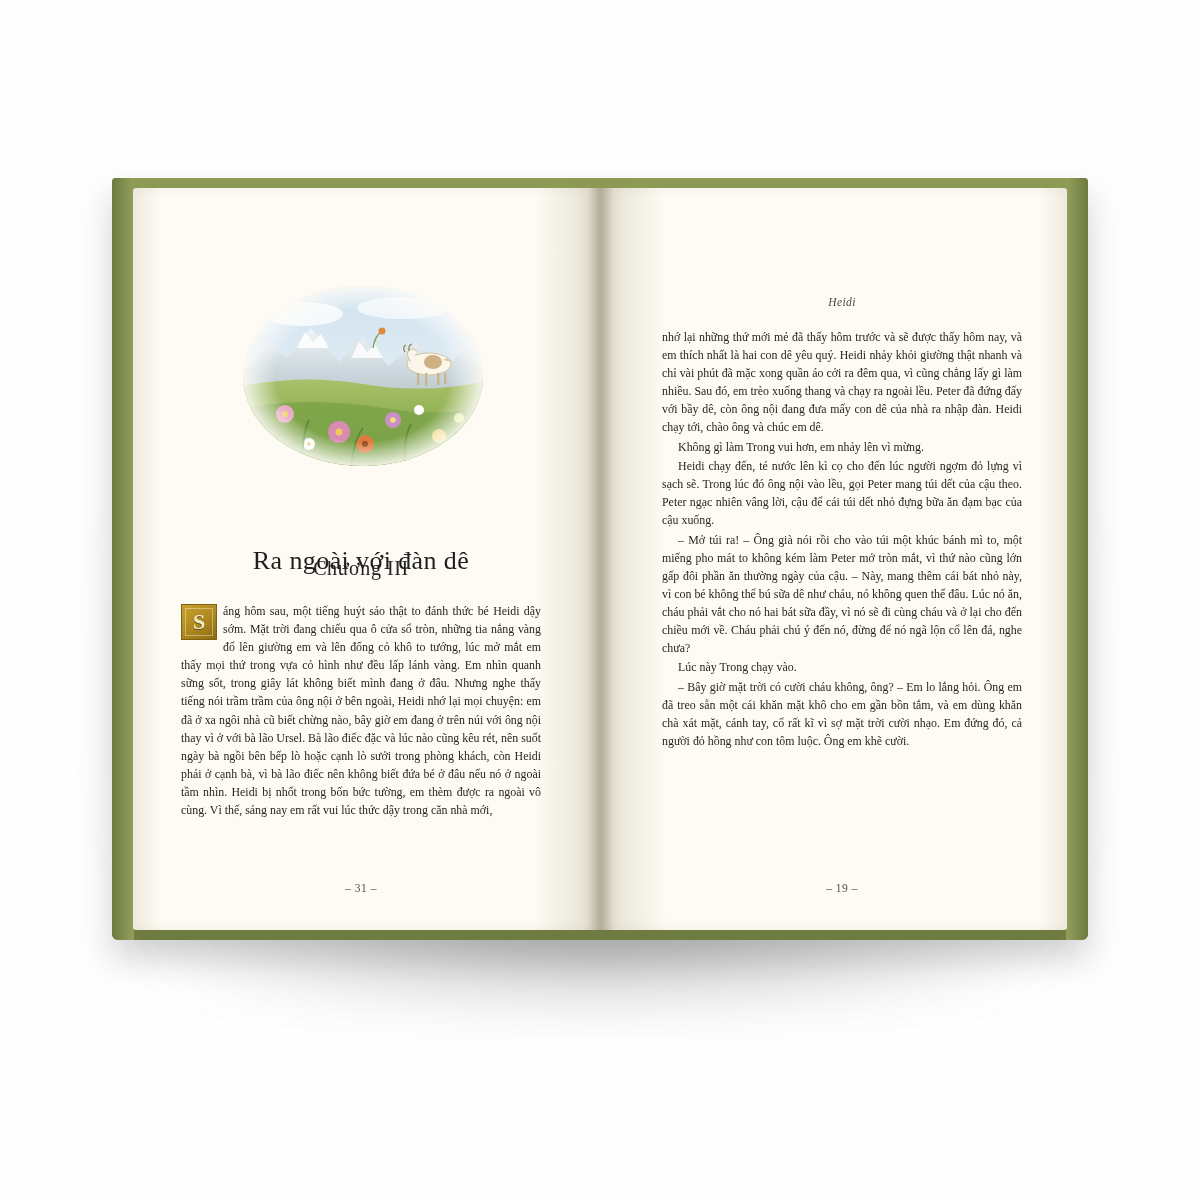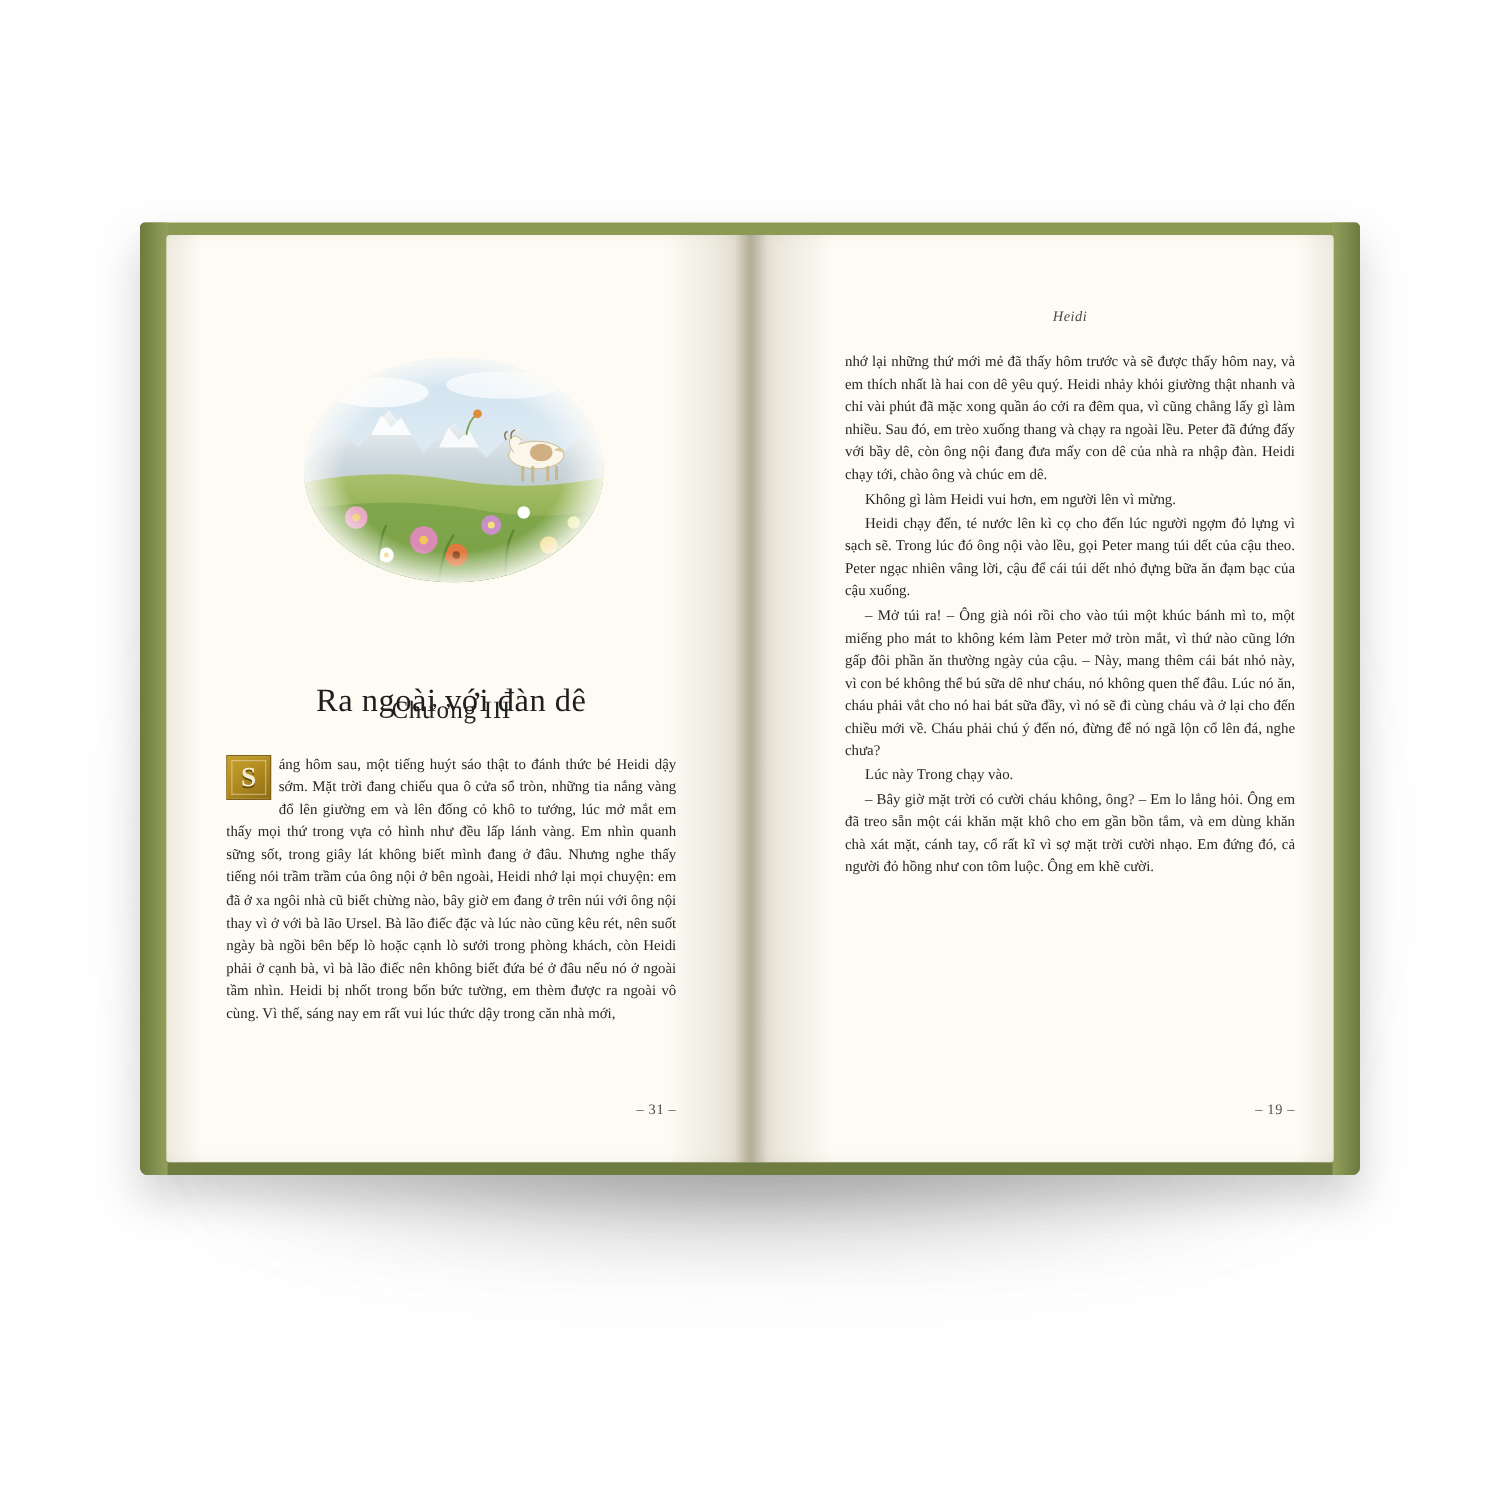--- a/index.html
+++ b/index.html
@@ -116,7 +116,7 @@
     bottom: 0;
   }
   .col-left  { left: 48px;  width: 360px; }
-  .col-right { left: 76px;  width: 360px; }
+  .col-right { left: 62px;  width: 360px; margin-top: 48px; }
 
   .running-head {
     position: absolute;

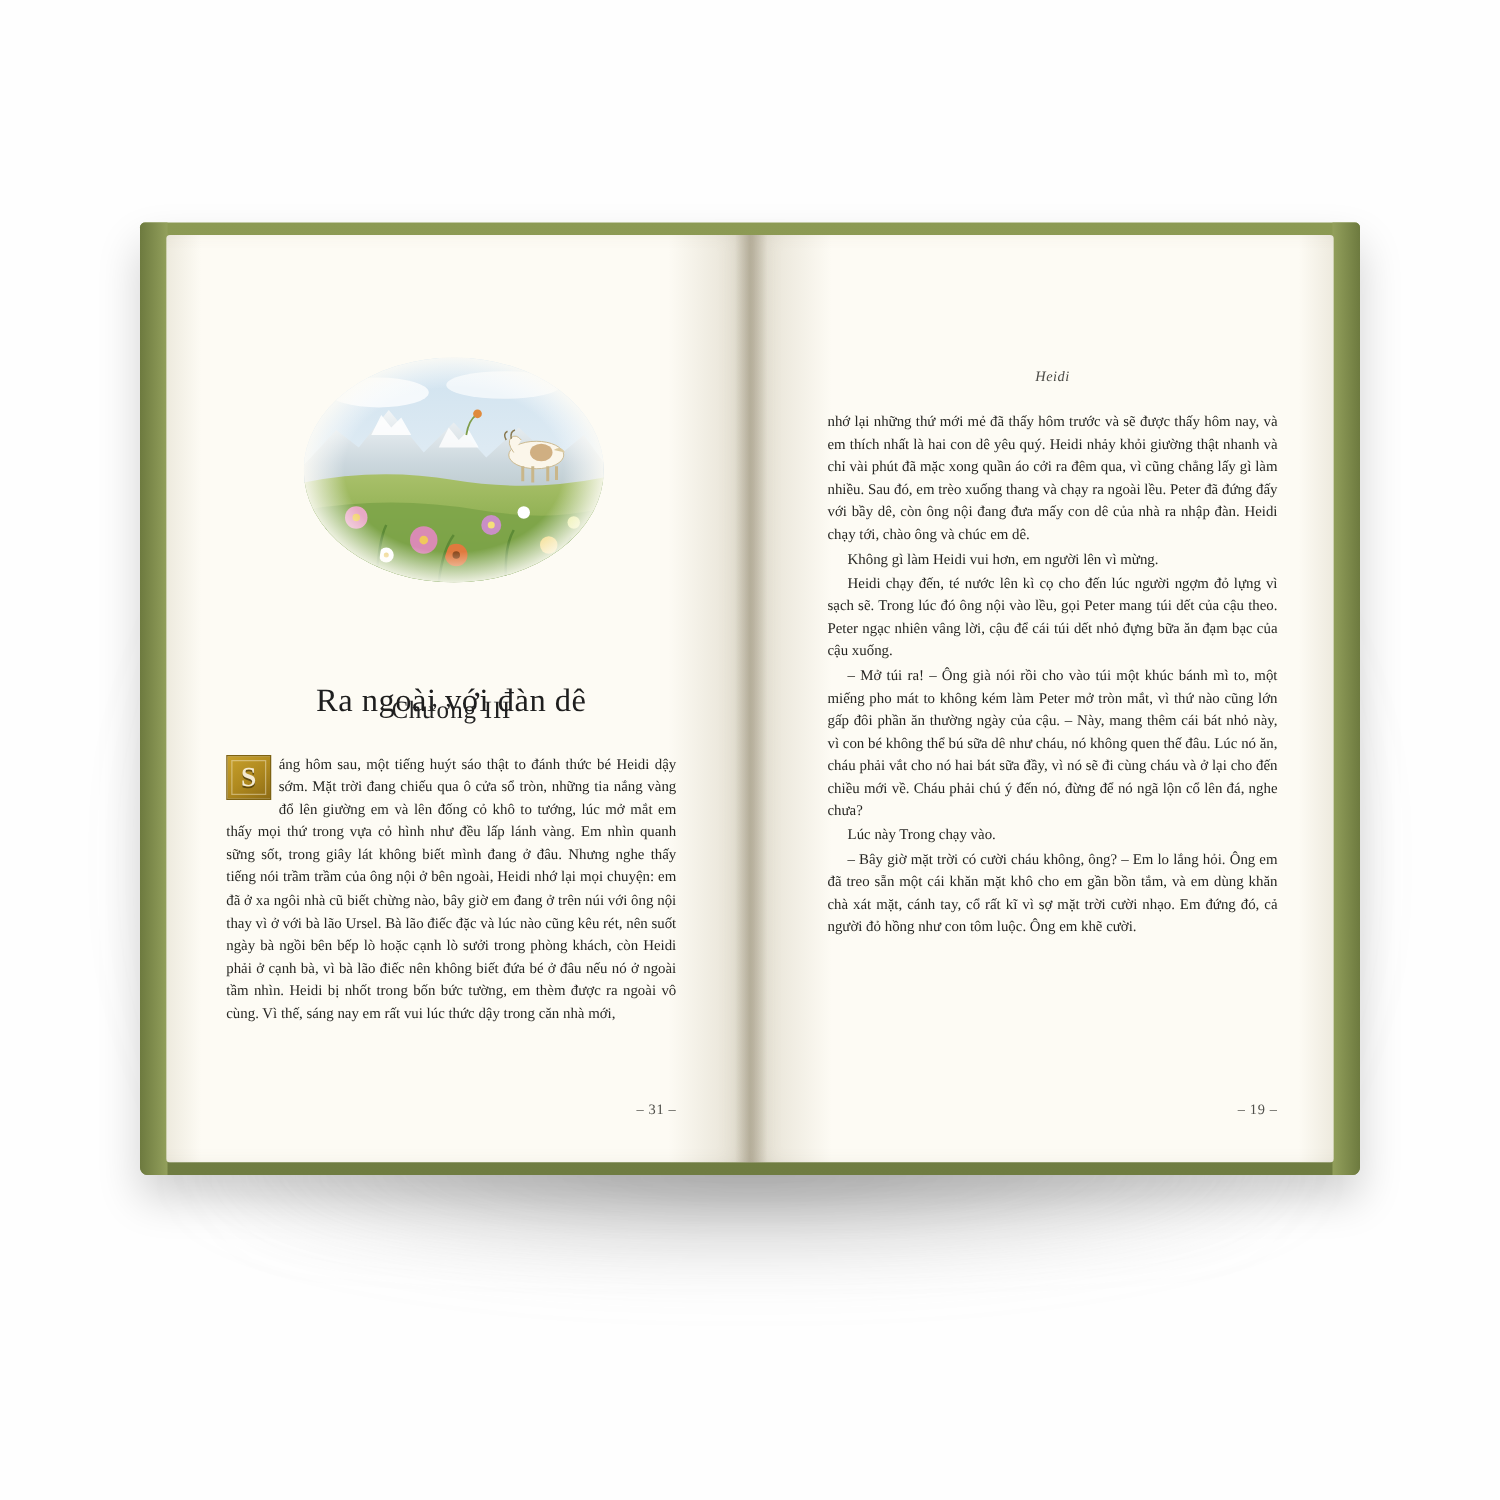--- a/index.html
+++ b/index.html
@@ -342,7 +342,7 @@
 
       <div class="body-right">
         <p class="para noindent">nhớ lại những thứ mới mẻ đã thấy hôm trước và sẽ được thấy hôm nay, và em thích nhất là hai con dê yêu quý. Heidi nhảy khỏi giường thật nhanh và chỉ vài phút đã mặc xong quần áo cởi ra đêm qua, vì cũng chẳng lấy gì làm nhiều. Sau đó, em trèo xuống thang và chạy ra ngoài lều. Peter đã đứng đấy với bầy dê, còn ông nội đang đưa mấy con dê của nhà ra nhập đàn. Heidi chạy tới, chào ông và chúc em dê.</p>
-        <p class="para">Không gì làm Heidi vui hơn, em người lên vì mừng.</p>
+        <p class="para">Không gì làm Trong vui hơn, em nhảy lên vì mừng.</p>
         <p class="para">Heidi chạy đến, té nước lên kì cọ cho đến lúc người ngợm đỏ lựng vì sạch sẽ. Trong lúc đó ông nội vào lều, gọi Peter mang túi dết của cậu theo. Peter ngạc nhiên vâng lời, cậu để cái túi dết nhỏ đựng bữa ăn đạm bạc của cậu xuống.</p>
         <p class="para">– Mở túi ra! – Ông già nói rồi cho vào túi một khúc bánh mì to, một miếng pho mát to không kém làm Peter mở tròn mắt, vì thứ nào cũng lớn gấp đôi phần ăn thường ngày của cậu. – Này, mang thêm cái bát nhỏ này, vì con bé không thể bú sữa dê như cháu, nó không quen thế đâu. Lúc nó ăn, cháu phải vắt cho nó hai bát sữa đầy, vì nó sẽ đi cùng cháu và ở lại cho đến chiều mới về. Cháu phải chú ý đến nó, đừng để nó ngã lộn cổ lên đá, nghe chưa?</p>
         <p class="para">Lúc này Trong chạy vào.</p>

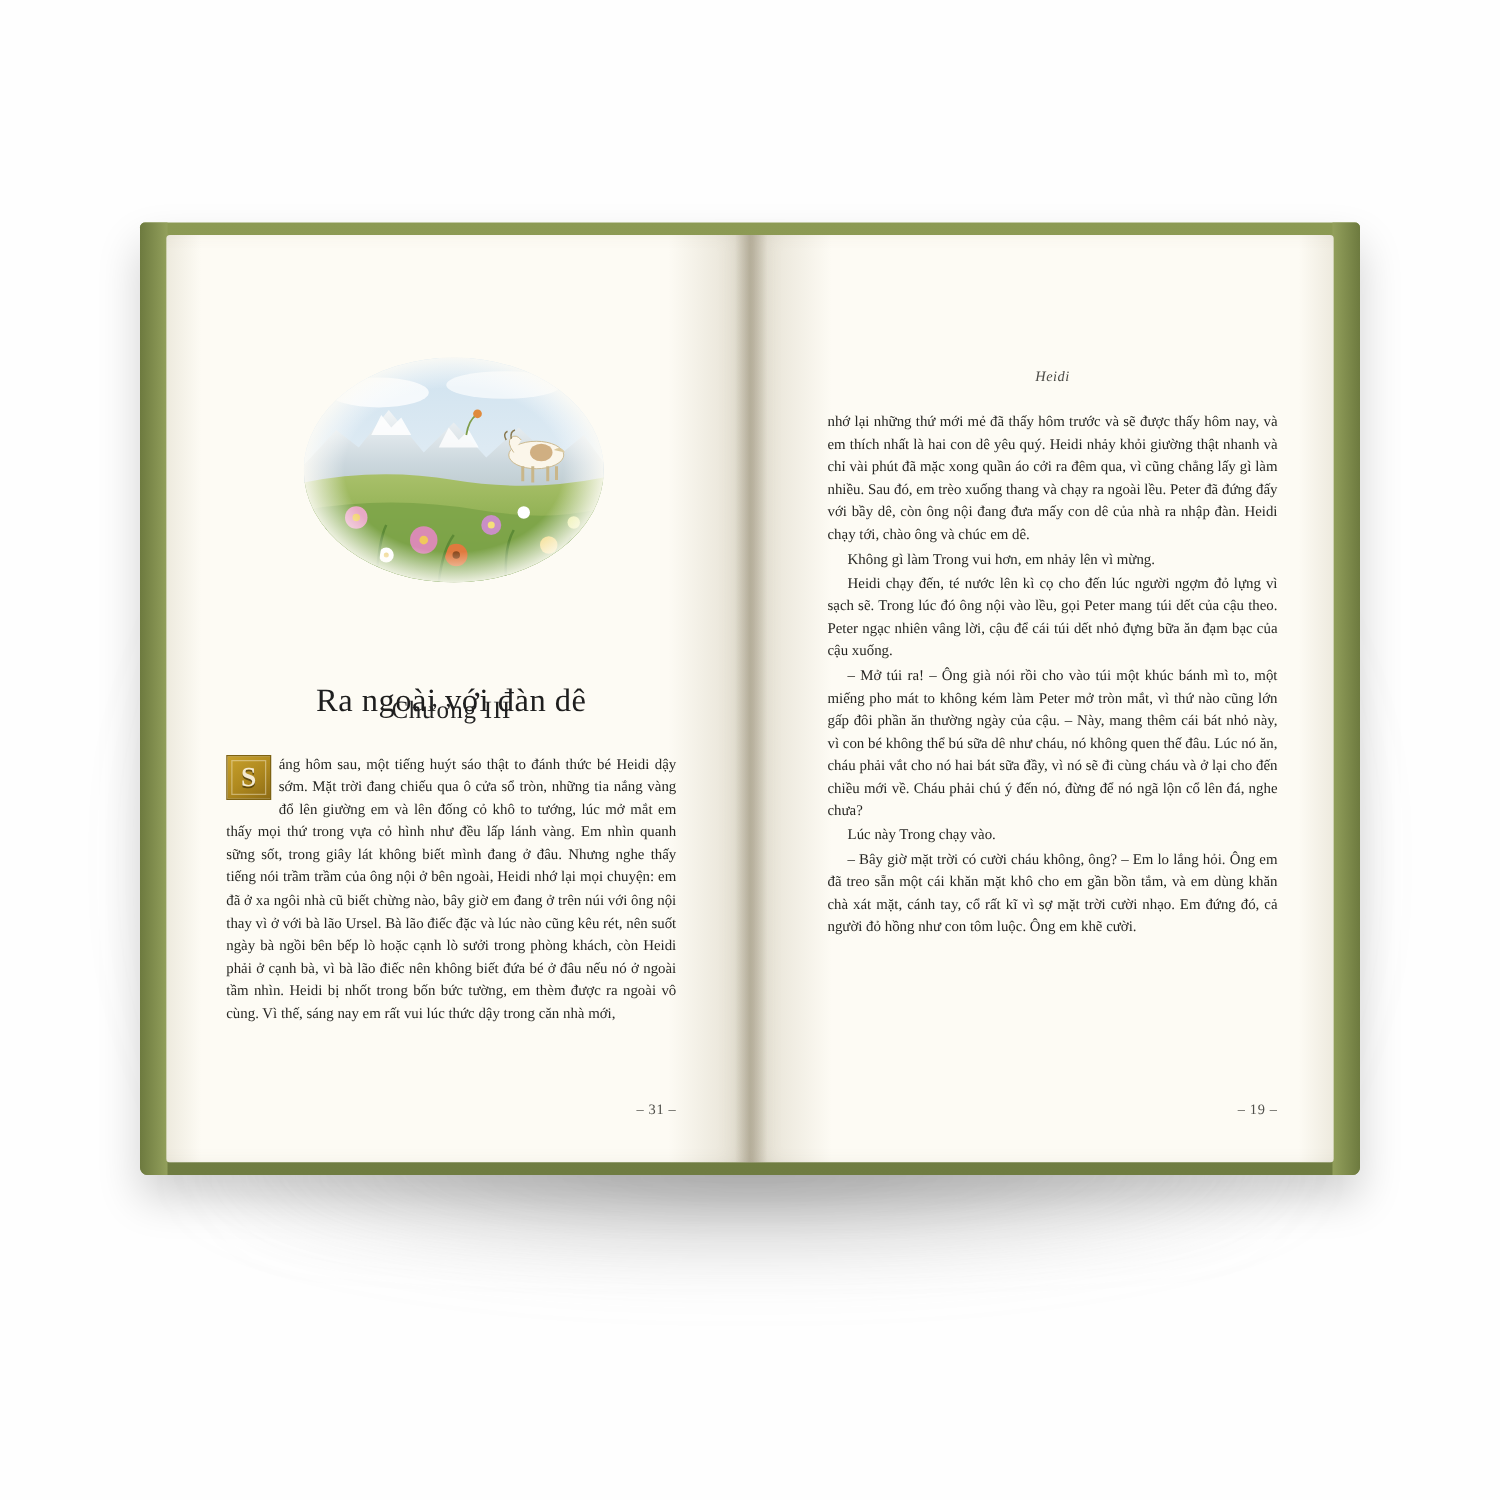--- a/index.html
+++ b/index.html
@@ -133,7 +133,7 @@
     position: absolute;
     bottom: 36px;
     width: 100%;
-    text-align: right;
+    text-align: center;
     font-size: 11.5px;
     color: #4f4f4a;
     letter-spacing: 0.5px;

